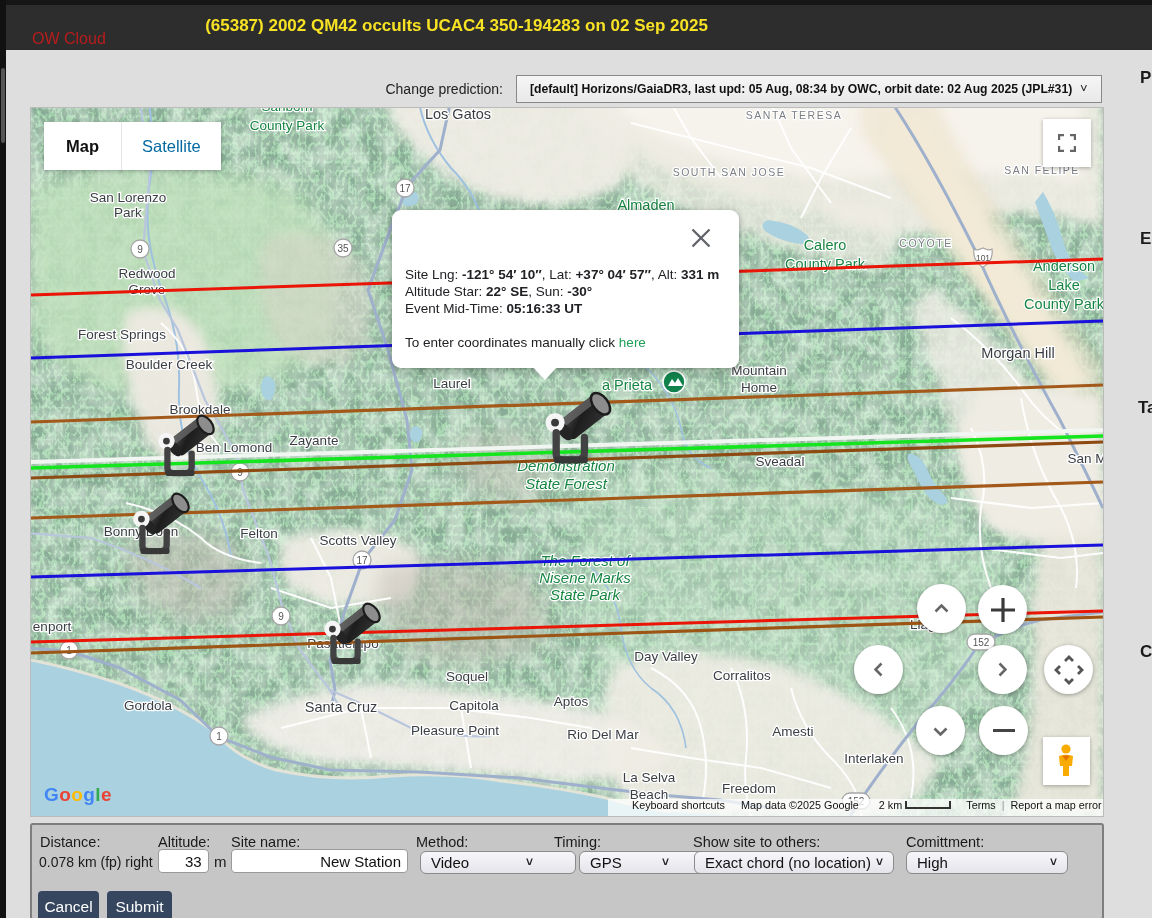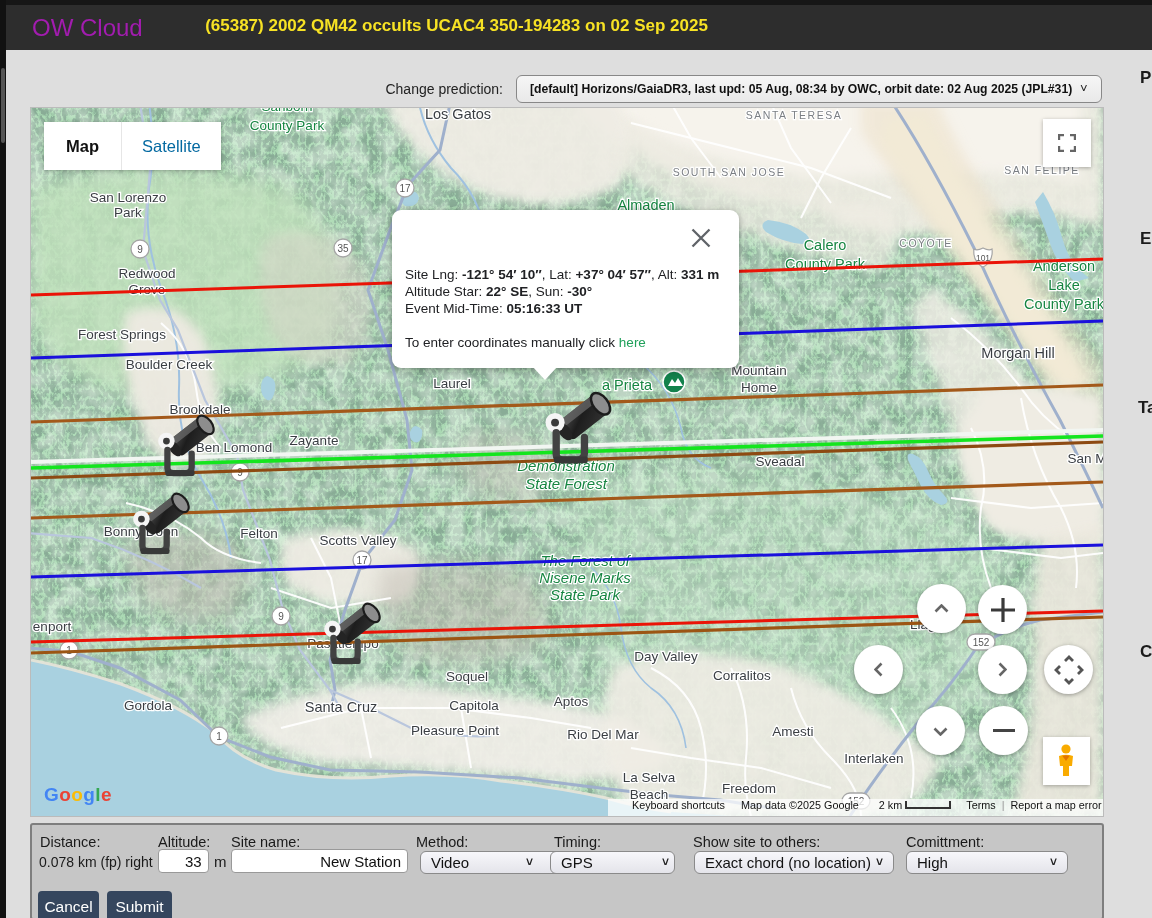--- a/index.html
+++ b/index.html
@@ -9,7 +9,7 @@
   #leftstrip{left:0;top:0;width:6px;height:918px;background:#111}
   #leftthumb{left:1px;top:68px;width:4px;height:75px;background:#555;border-radius:2px}
   #navbar{left:6px;top:5px;width:1146px;height:45px;background:#2d2d2d}
-  #owcloud{left:32px;top:14px;color:#a21caf;font-size:24px}
+  #owcloud{left:32px;top:30px;color:#b91c1c;font-size:16px}
   #title{left:0;top:16px;width:913px;text-align:center;color:#f7e224;font-size:17px;font-weight:700}
   #cplabel{left:300px;top:81px;width:203px;text-align:right;font-size:14px;color:#222}
   #cpselect{left:516px;top:75px;width:586px;height:28px;background:linear-gradient(#f6f6f6,#e9e9e9);

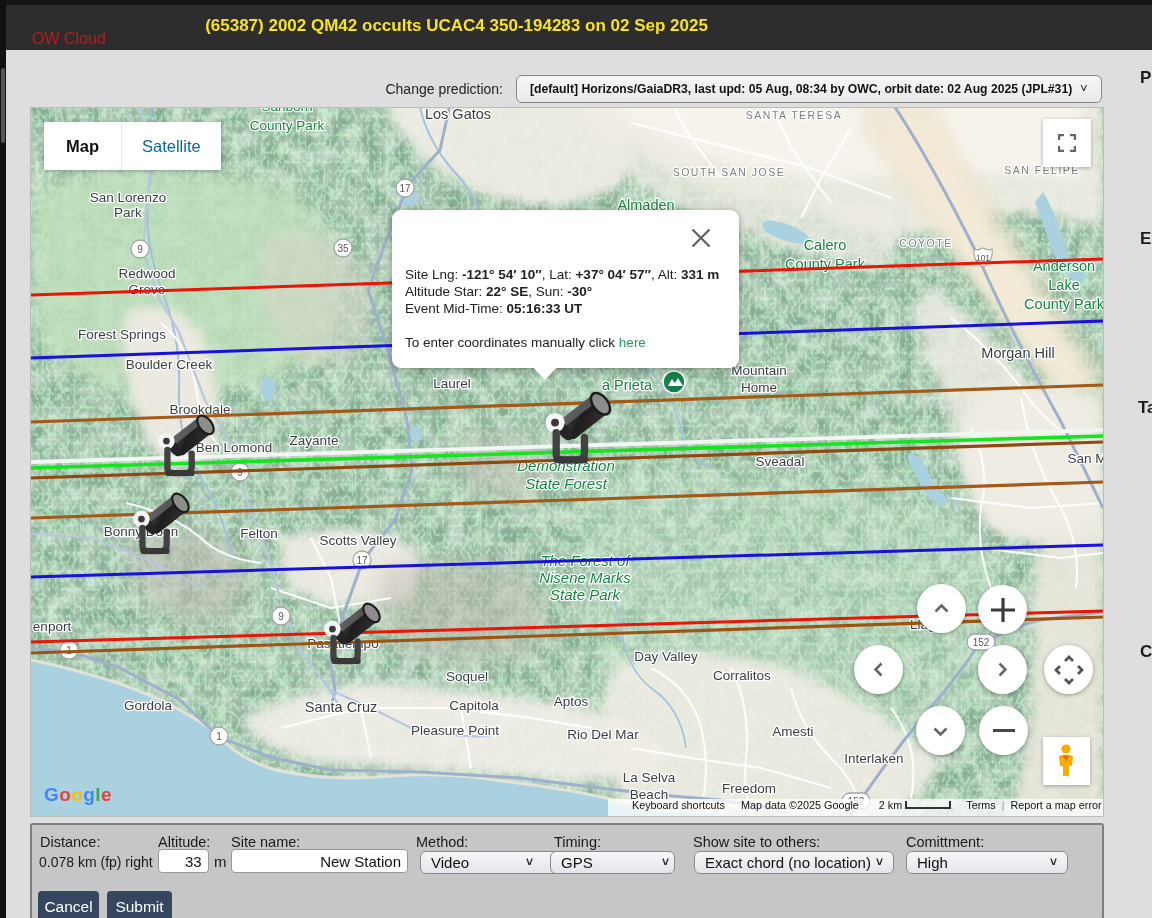--- a/index.html
+++ b/index.html
@@ -13,7 +13,7 @@
   #title{left:0;top:16px;width:913px;text-align:center;color:#f7e224;font-size:17px;font-weight:700}
   #cplabel{left:300px;top:81px;width:203px;text-align:right;font-size:14px;color:#222}
   #cpselect{left:516px;top:75px;width:586px;height:28px;background:linear-gradient(#f6f6f6,#e9e9e9);
-    border:1px solid #888;border-radius:6px;font-size:12.2px;font-weight:700;color:#111;
+    border:1px solid #888;border-radius:0;font-size:12.2px;font-weight:700;color:#111;
     line-height:26px;padding-left:13px;box-sizing:border-box}
   #cpchev{left:1080px;top:81px;font-size:13px;color:#222}
   .rlet{color:#1b1b1b;font-size:17px;font-weight:700}

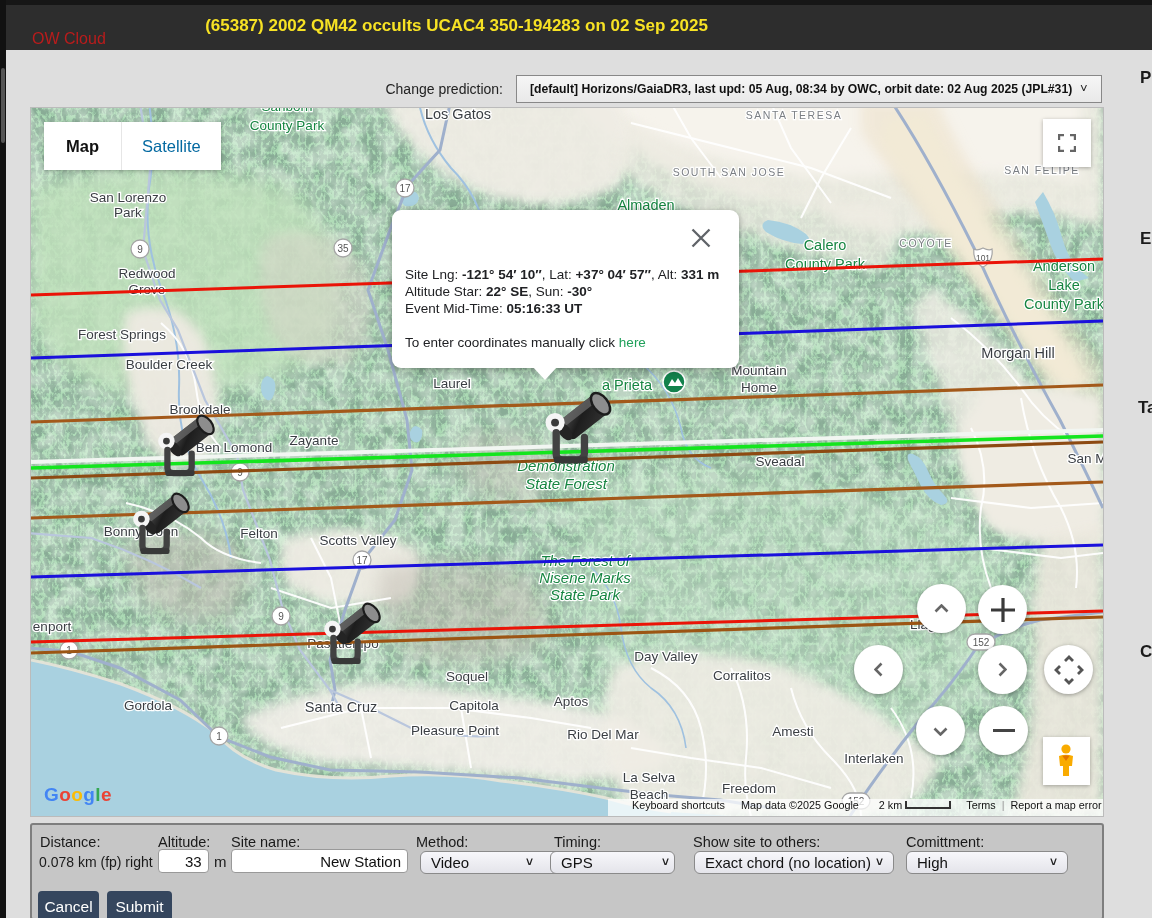--- a/index.html
+++ b/index.html
@@ -369,7 +369,7 @@
  <input class="finput" style="left: 199px; width: 177px; text-align: right;" value="New Station">
  <div class="fselect" style="left:388px;width:156px">Video</div>
     <span class="fchev" style="left:494px">˅</span>
- <div class="fselect" style="left:518px;width:125px">GPS</div>
+ <div class="fselect" style="left:547px;width:125px">GPS</div>
     <span class="fchev" style="left:630px">˅</span>
  <div class="fselect" style="left:662px;width:200px">Exact chord (no location)</div>
     <span class="fchev" style="left:844px">˅</span>

